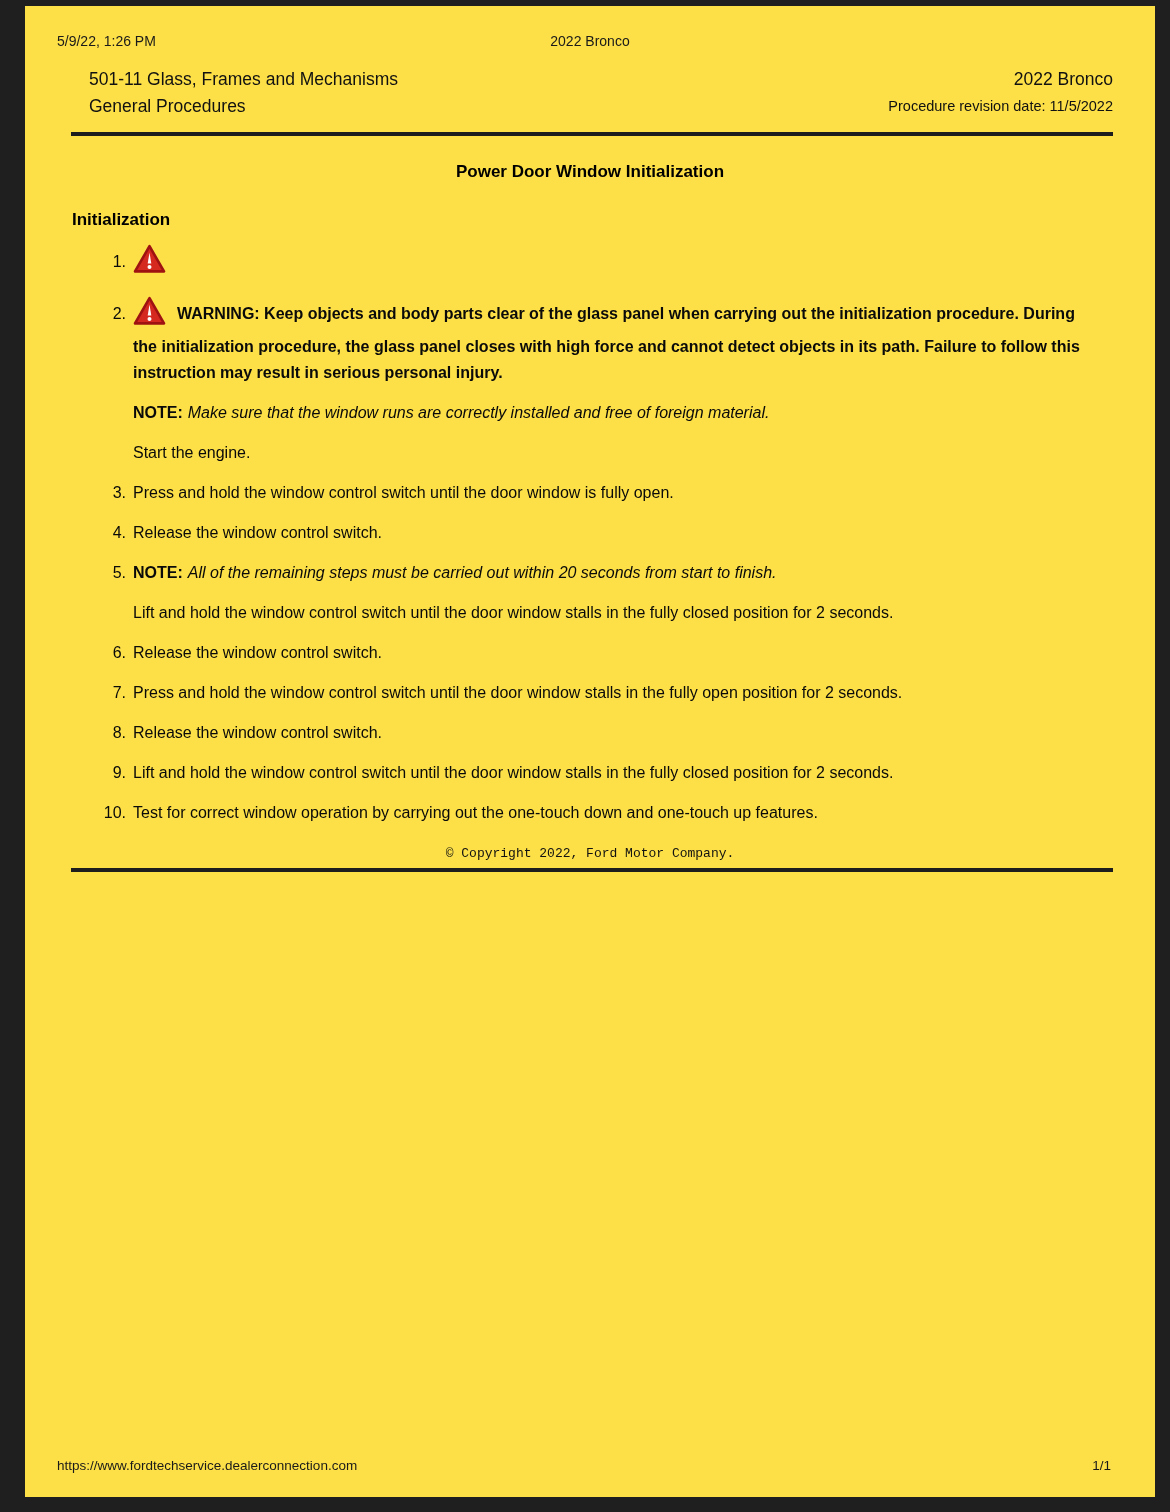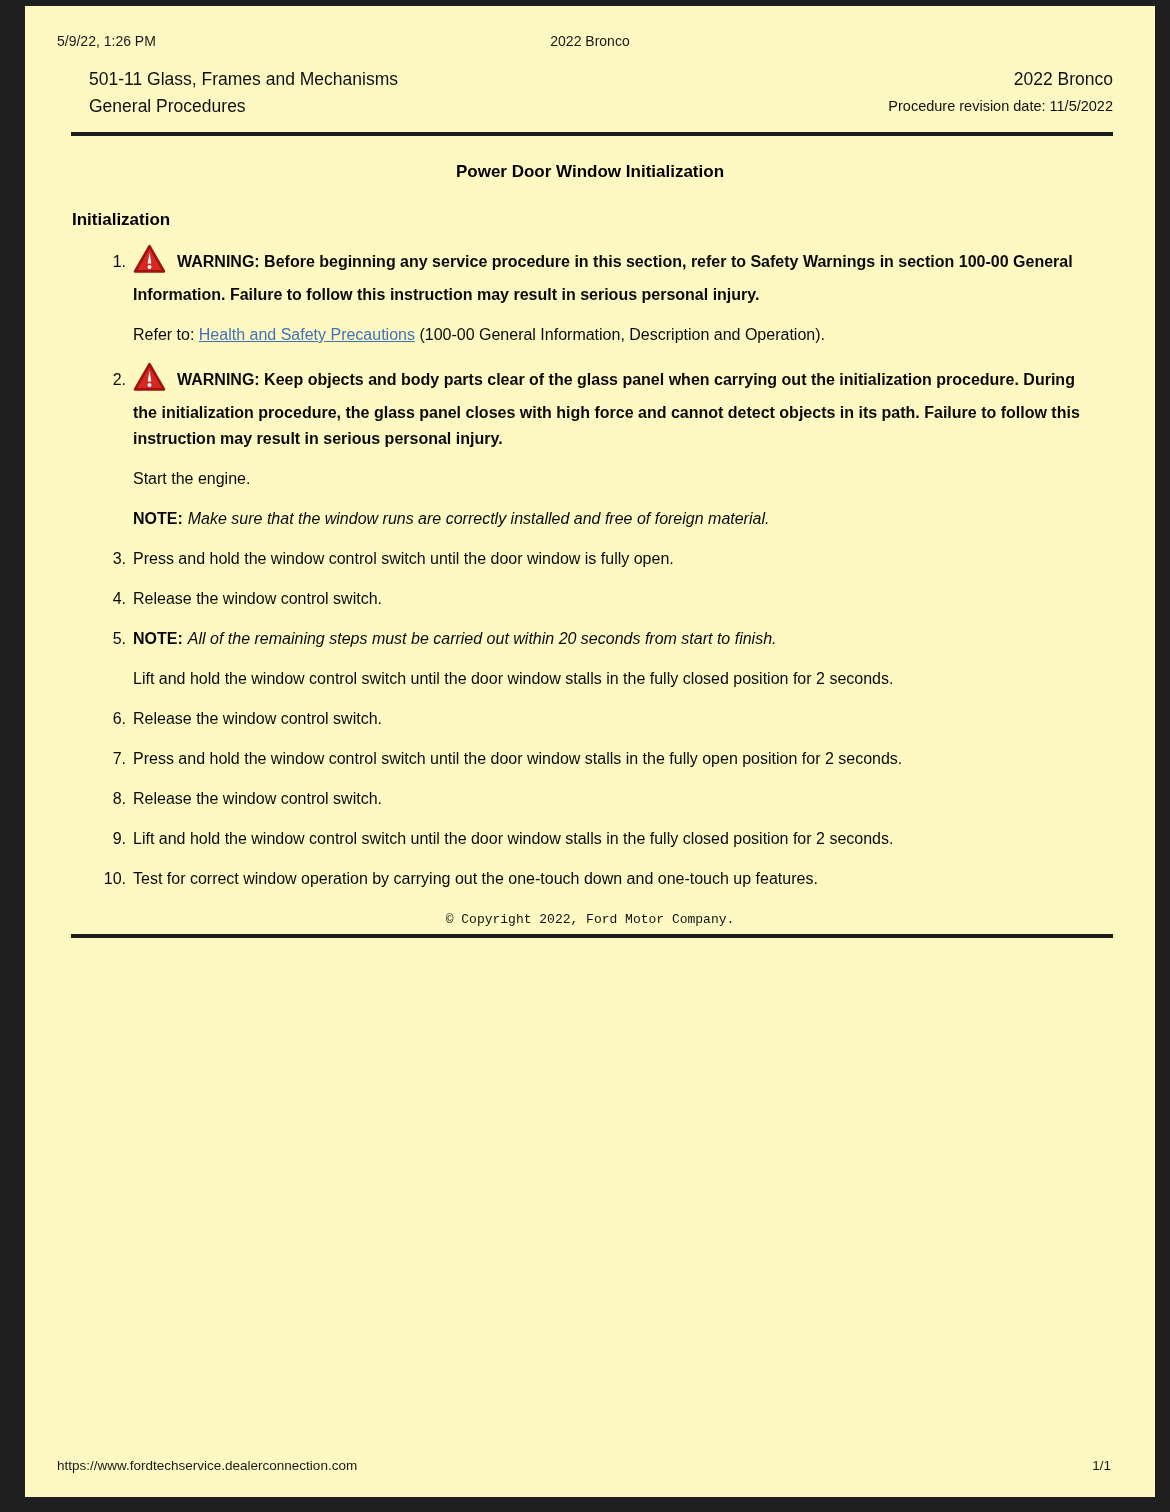--- a/index.html
+++ b/index.html
@@ -15,7 +15,7 @@
     position: absolute;
     left: 25px; top: 6px;
     width: 1130px; height: 1491px;
-    background: #fef9c3;
+    background: #fde047;
     color: #000;
   }
   

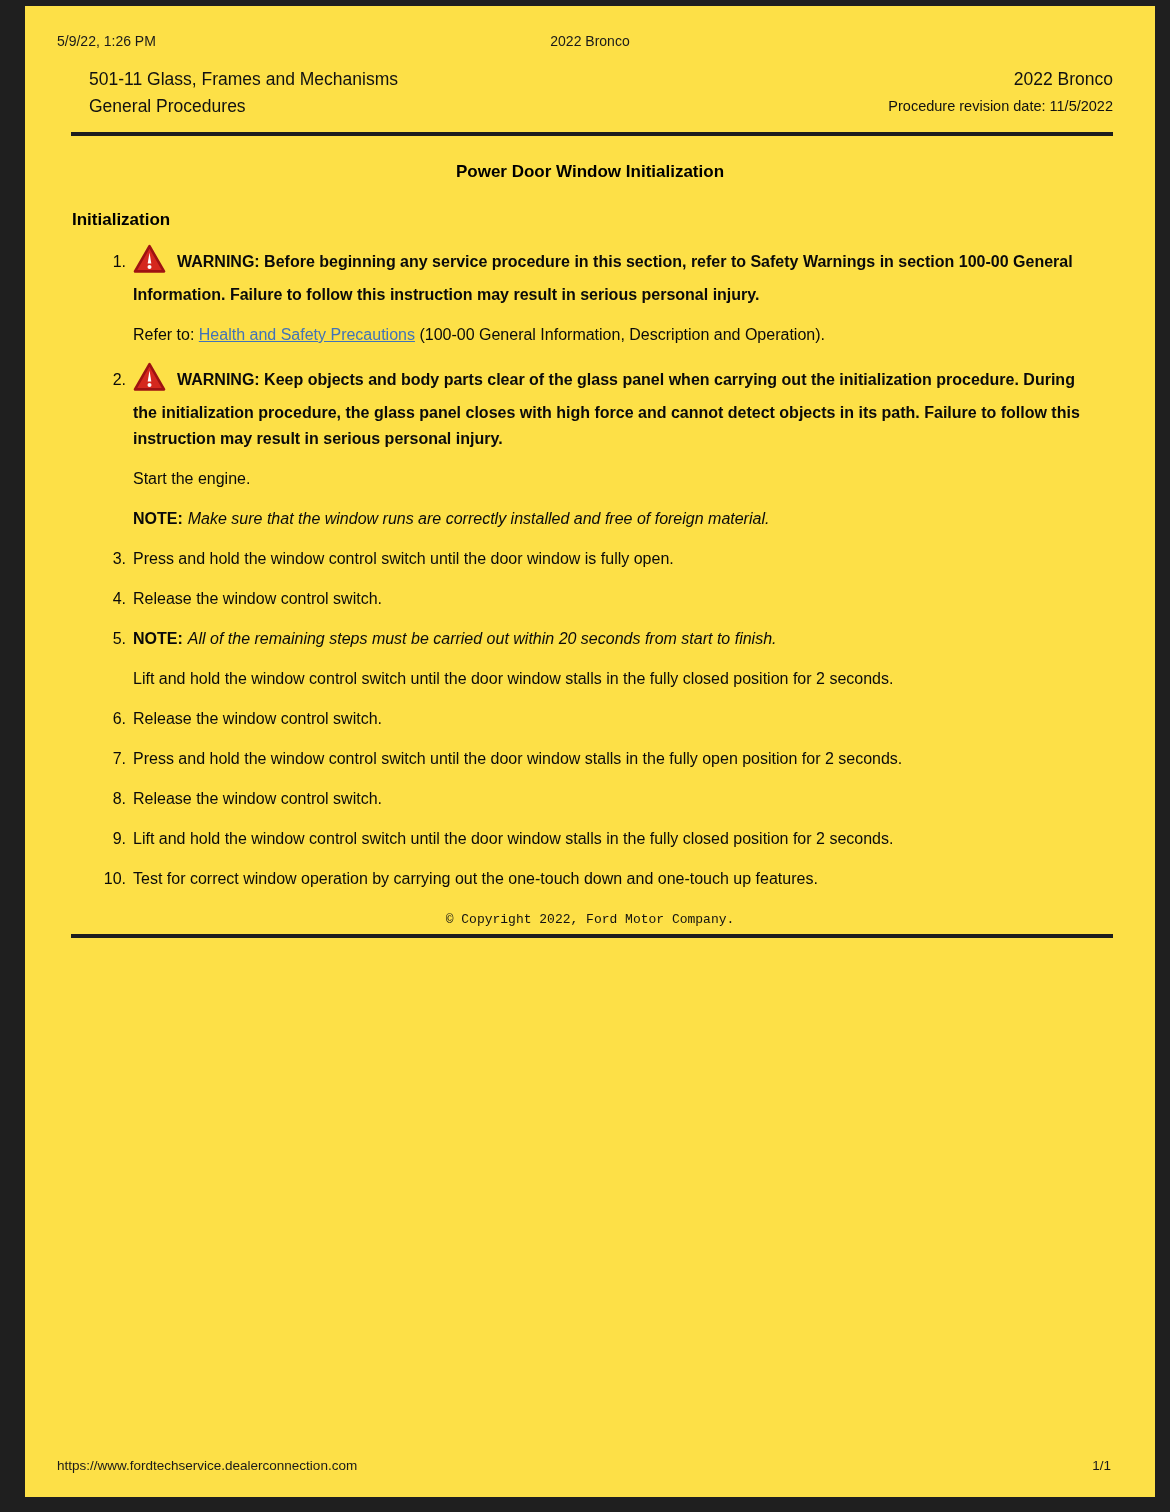--- a/index.html
+++ b/index.html
@@ -144,7 +144,7 @@
           <path d="M16.5 8.6 L18.3 19.4 L14.7 19.4 Z" fill="#ffffff"></path>
           <circle cx="16.5" cy="23.1" r="2" fill="#ffffff"></circle>
         </svg>
-      </span><b class="warn-text">WARNING: Before beginning any service procedure in this section, refer to Safety Warnings in section 100-00 General Information. Failure to follow this instruction may result in serious personal injury.</b>
+      </span>
     </div>
 
     <div class="block para">

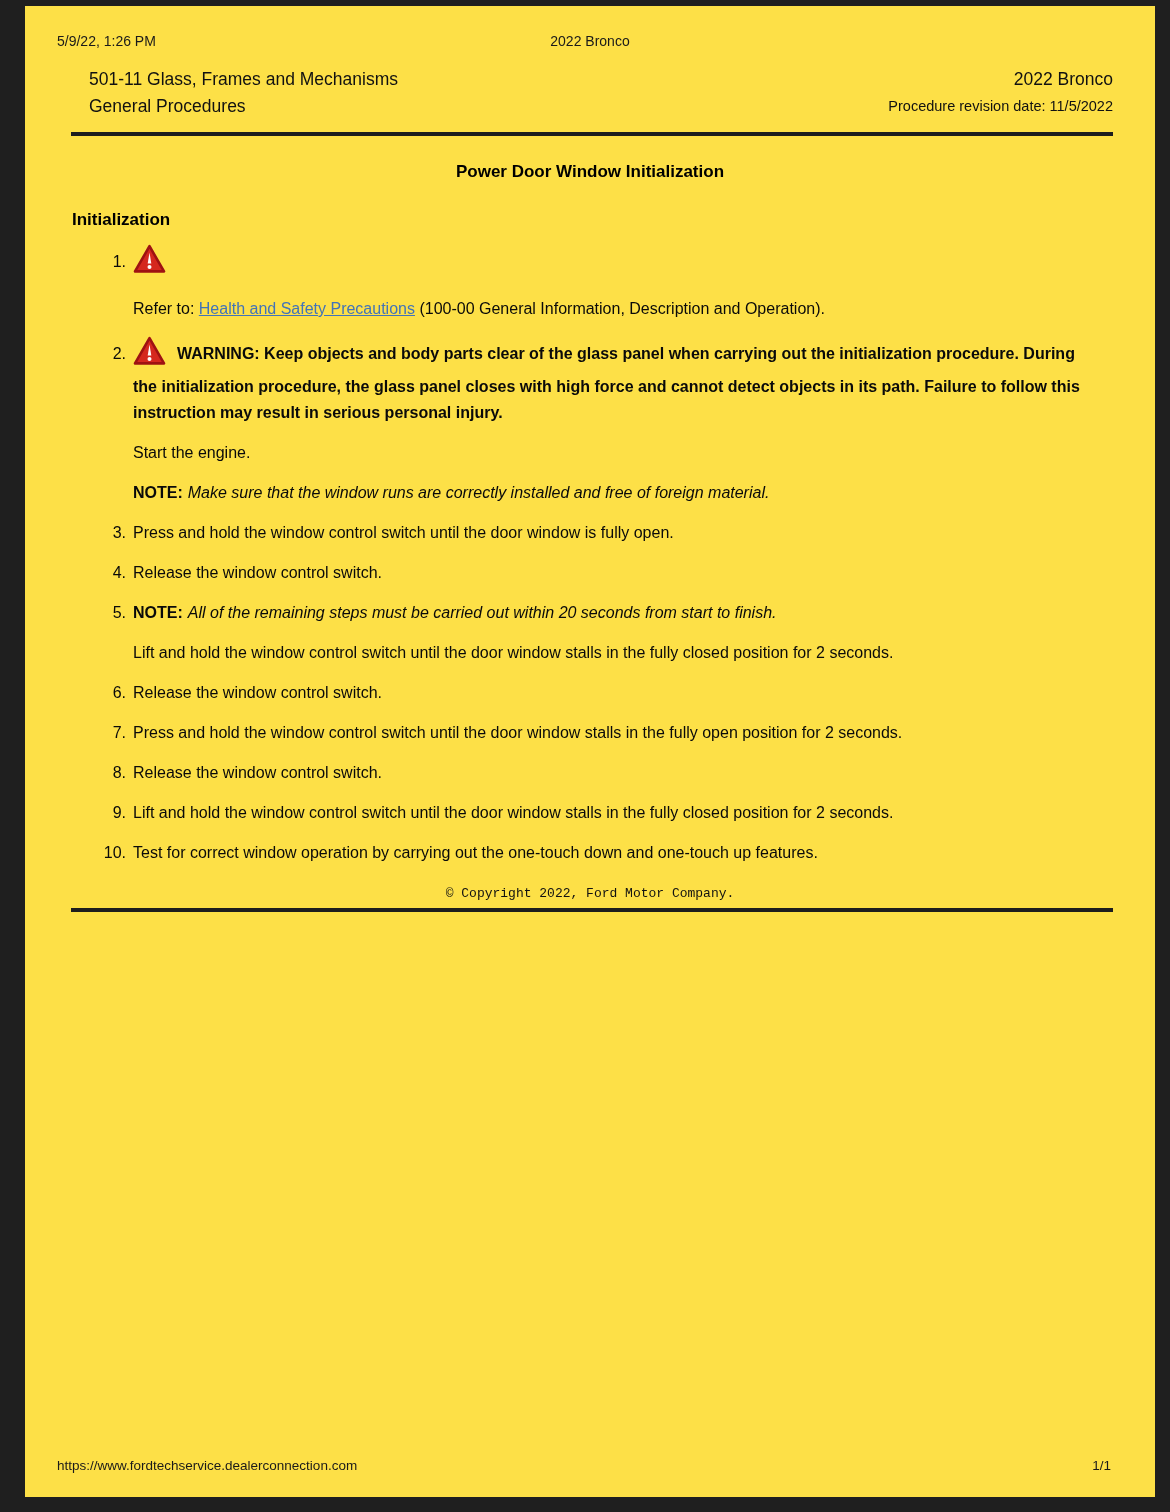--- a/index.html
+++ b/index.html
@@ -147,9 +147,6 @@
       </span>
     </div>
 
-    <div class="block para">
-      <span>Refer to: </span><a class="doc-link">Health and Safety Precautions</a><span> (100-00 General Information, Description and Operation).</span>
-    </div>
 
     <div class="block step warning">
       <span class="num">2.</span>

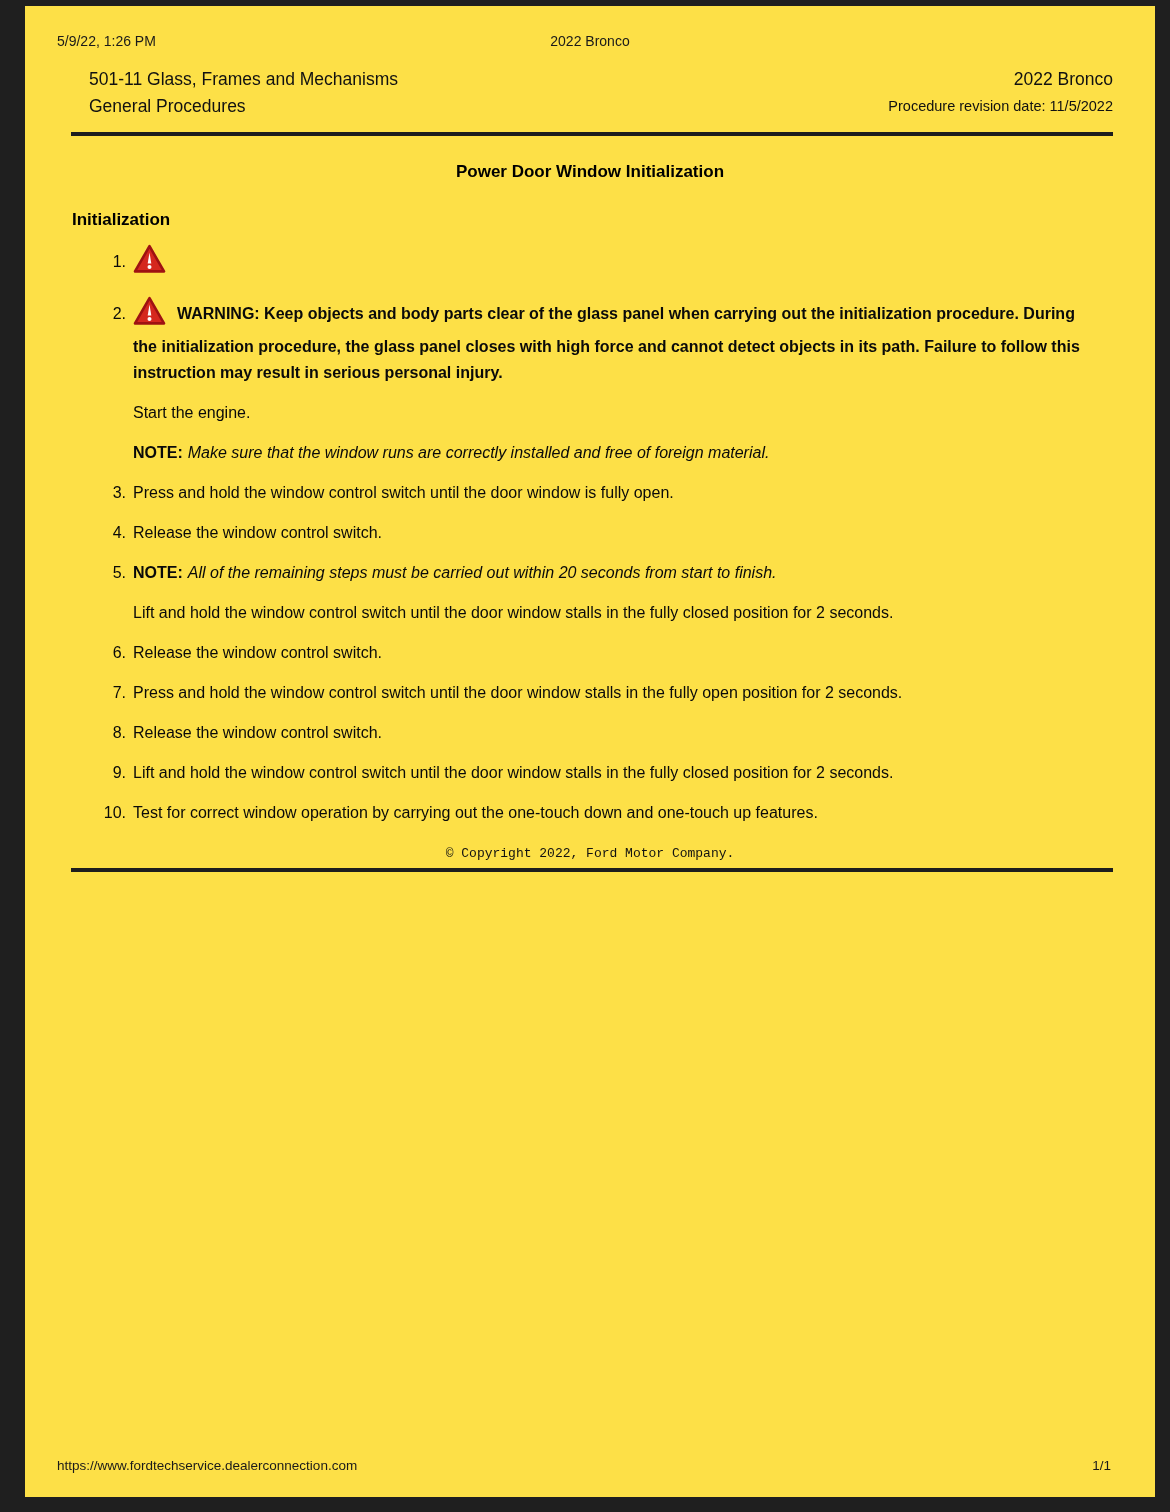--- a/index.html
+++ b/index.html
@@ -159,11 +159,11 @@
       </span><b class="warn-text">WARNING: Keep objects and body parts clear of the glass panel when carrying out the initialization procedure. During the initialization procedure, the glass panel closes with high force and cannot detect objects in its path. Failure to follow this instruction may result in serious personal injury.</b>
     </div>
 
-    <div class="block para">Start the engine.</div>
-
     <div class="block para">
       <span class="note-label">NOTE:</span><span class="note-text">Make sure that the window runs are correctly installed and free of foreign material.</span>
     </div>
+
+    <div class="block para">Start the engine.</div>
 
     <div class="block step">
       <span class="num">3.</span>

